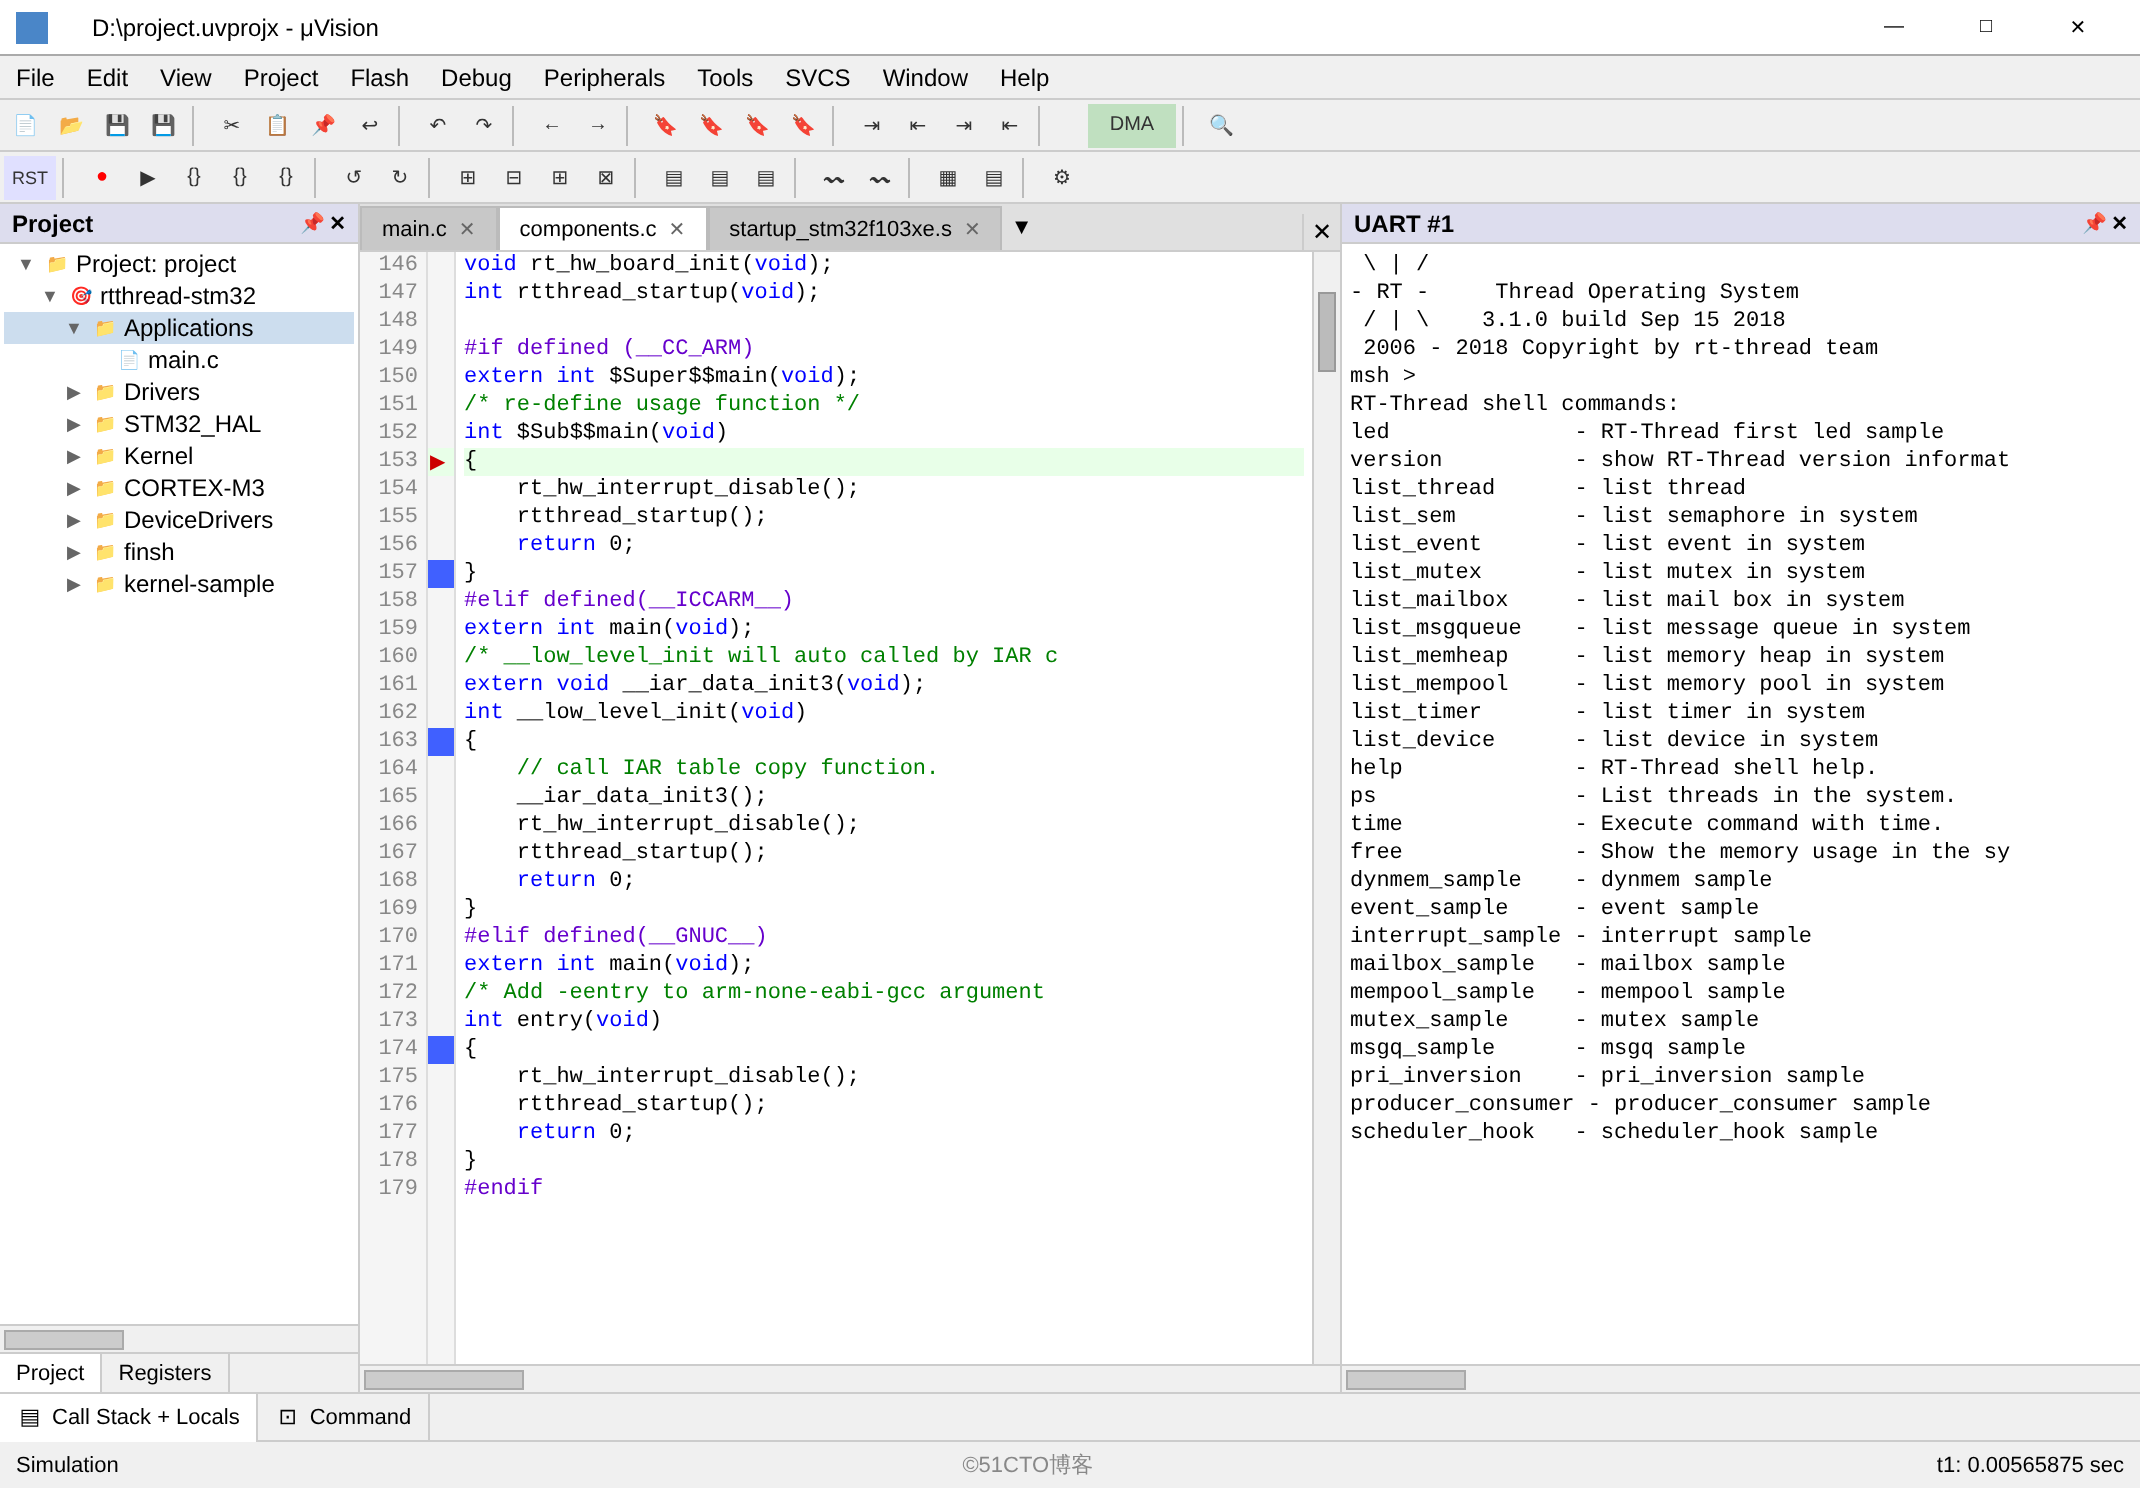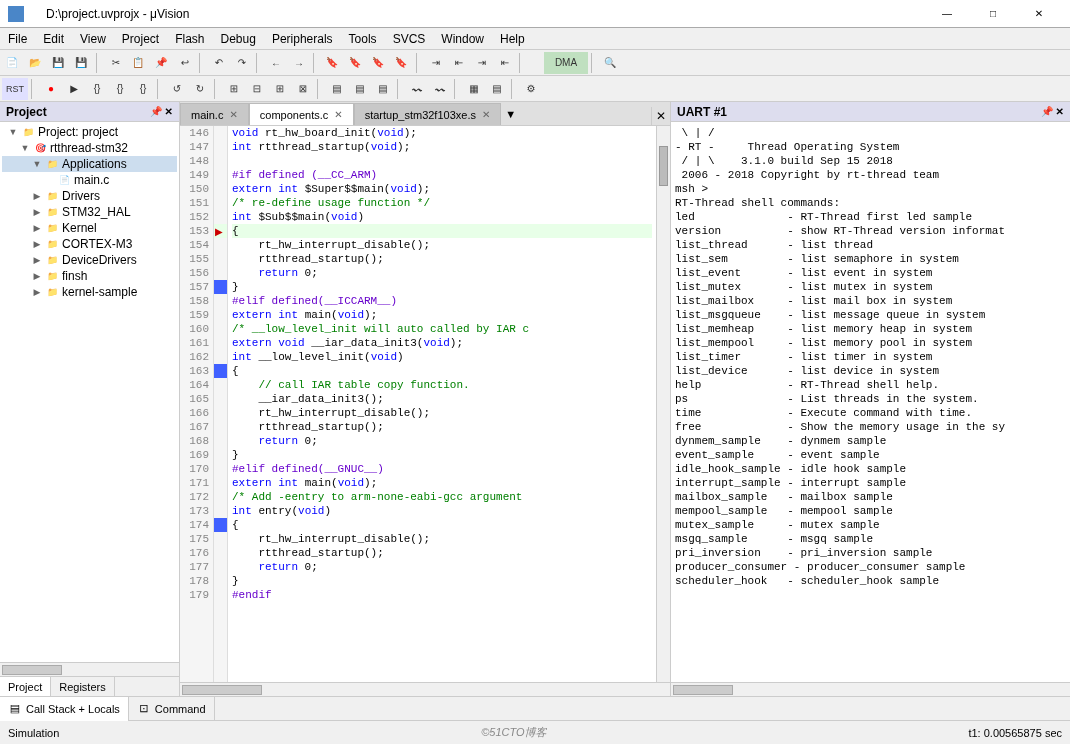--- a/index.html
+++ b/index.html
@@ -420,7 +420,6 @@
       <div class="uart-line">free             - Show the memory usage in the sy</div>
       <div class="uart-line">dynmem_sample    - dynmem sample</div>
       <div class="uart-line">event_sample     - event sample</div>
-      <div class="uart-line">idle_hook_sample - idle hook sample</div>
       <div class="uart-line">interrupt_sample - interrupt sample</div>
       <div class="uart-line">mailbox_sample   - mailbox sample</div>
       <div class="uart-line">mempool_sample   - mempool sample</div>

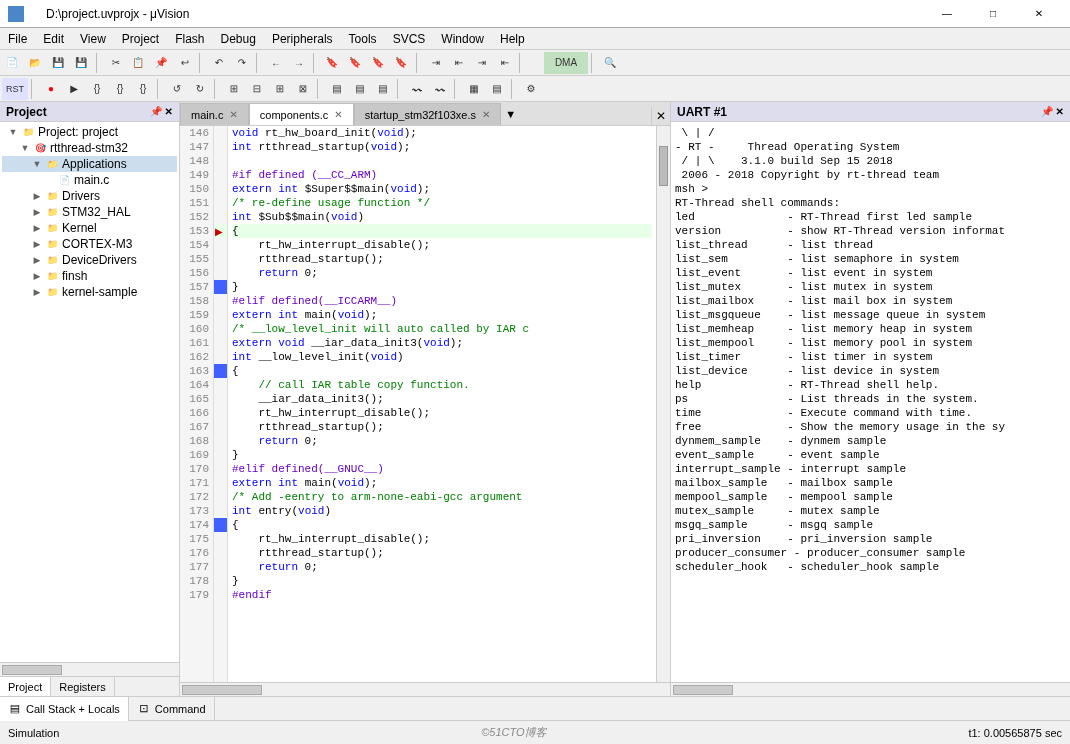--- a/index.html
+++ b/index.html
@@ -448,7 +448,7 @@
 
 <div id="statusbar">
   <span>Simulation</span>
-  <span style="color:#888;font-style:italic;">©51CTO博客</span>
+  <span style="color:#888;">©51CTO博客</span>
   <span>t1: 0.00565875 sec</span>
 </div>
 

